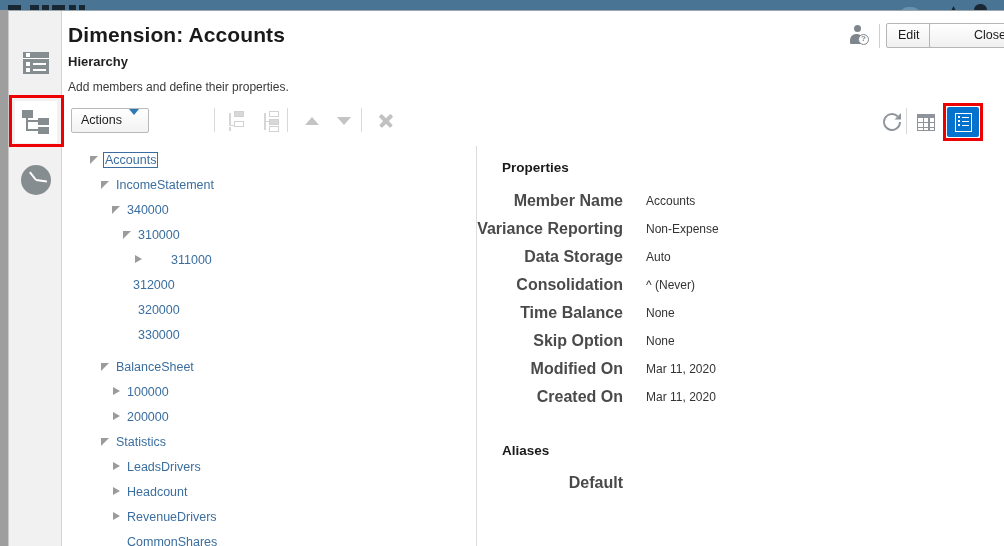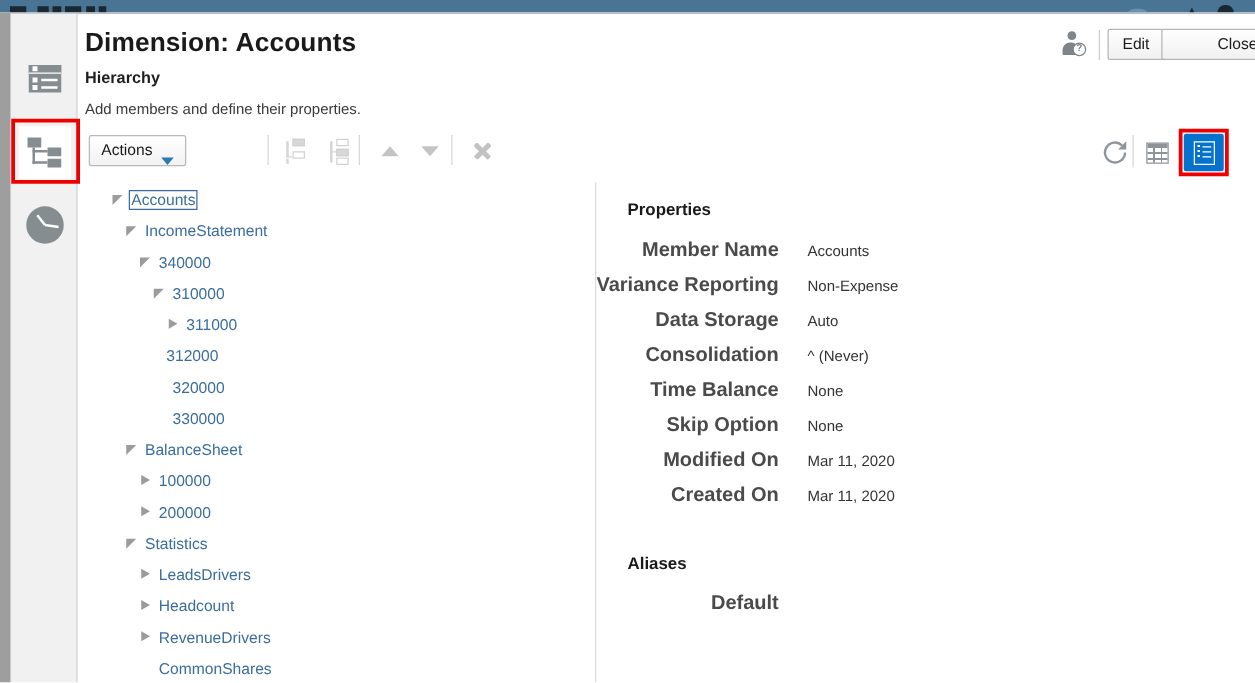--- a/index.html
+++ b/index.html
@@ -254,7 +254,7 @@
     line-height: 23px;
     cursor: pointer;
     display: flex;
-    align-items: flex-end;
+    align-items: flex-start;
     gap: 7px;
     box-sizing: border-box;
   }

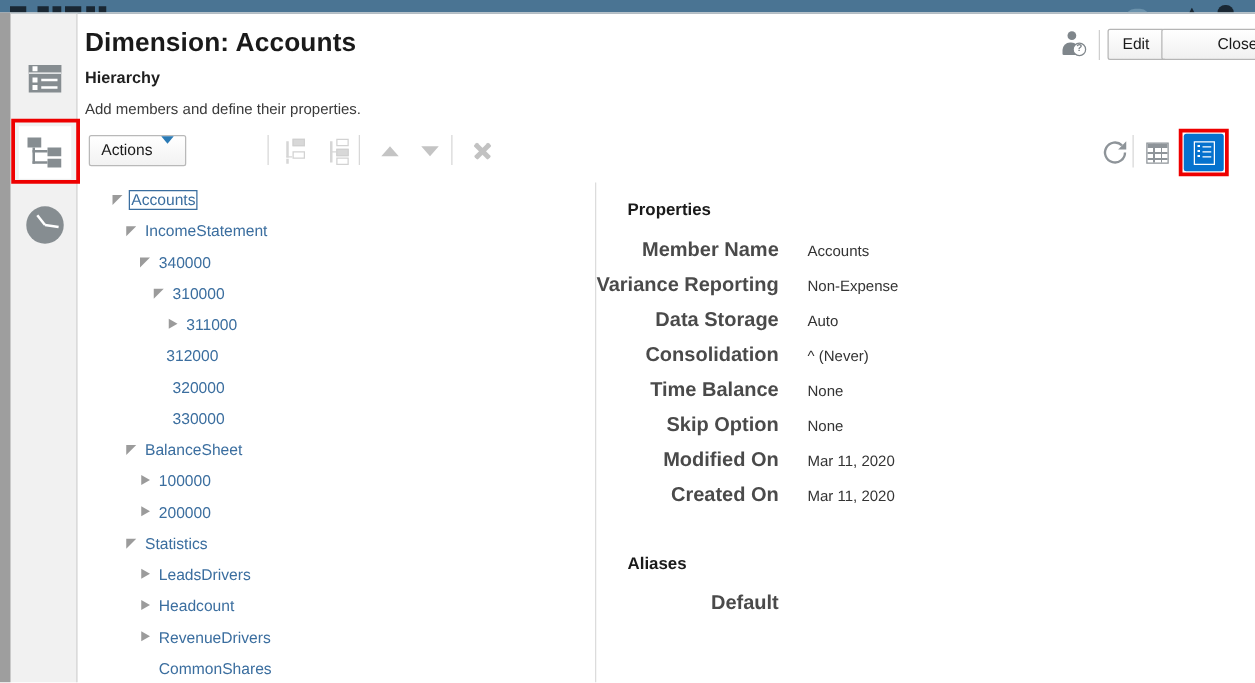--- a/index.html
+++ b/index.html
@@ -644,7 +644,7 @@
       <span class="tw-toggle expanded"></span>
       <span class="tw-label">310000</span>
     </div>
-    <div class="tree-row" style="padding-left: 70px;">
+    <div class="tree-row" style="padding-left: 70px; gap: 22px;">
       <span class="tw-toggle collapsed"></span>
       <span class="tw-label">311000</span>
     </div>

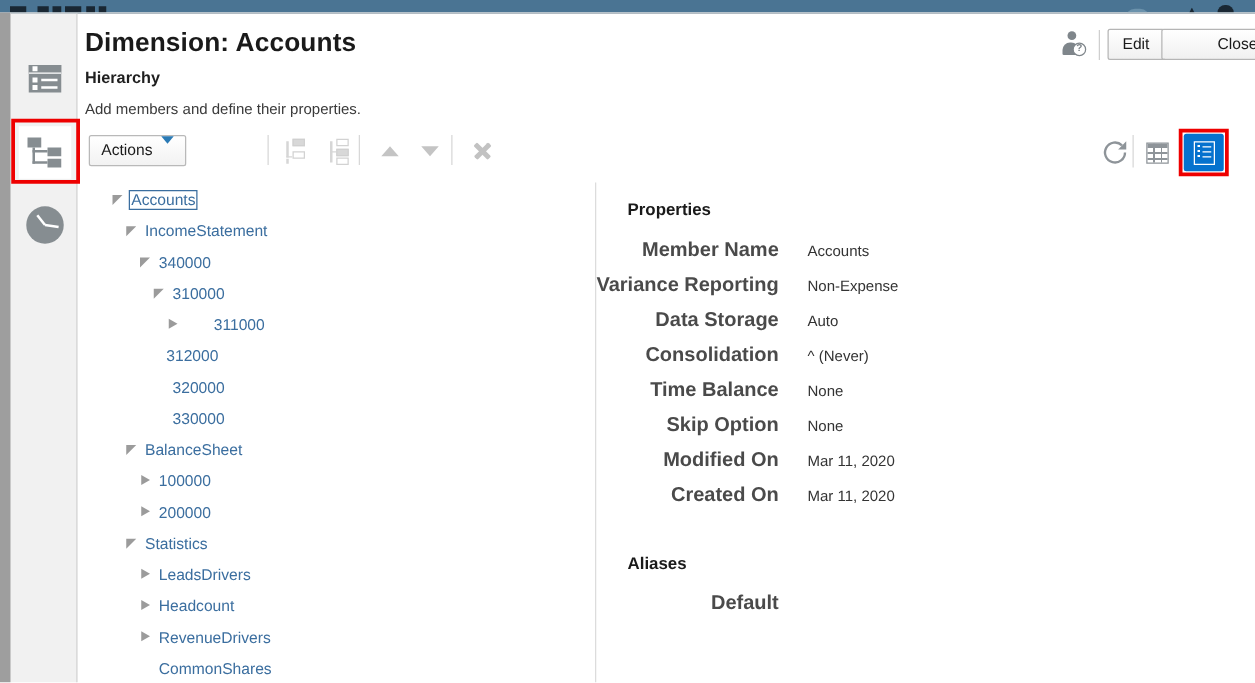--- a/index.html
+++ b/index.html
@@ -660,7 +660,7 @@
       <span class="tw-toggle none"></span>
       <span class="tw-label">330000</span>
     </div>
-    <div class="tree-row" style="padding-left: 37px;">
+    <div class="tree-row" style="padding-left: 37px; margin-top: 7px;">
       <span class="tw-toggle expanded"></span>
       <span class="tw-label">BalanceSheet</span>
     </div>

